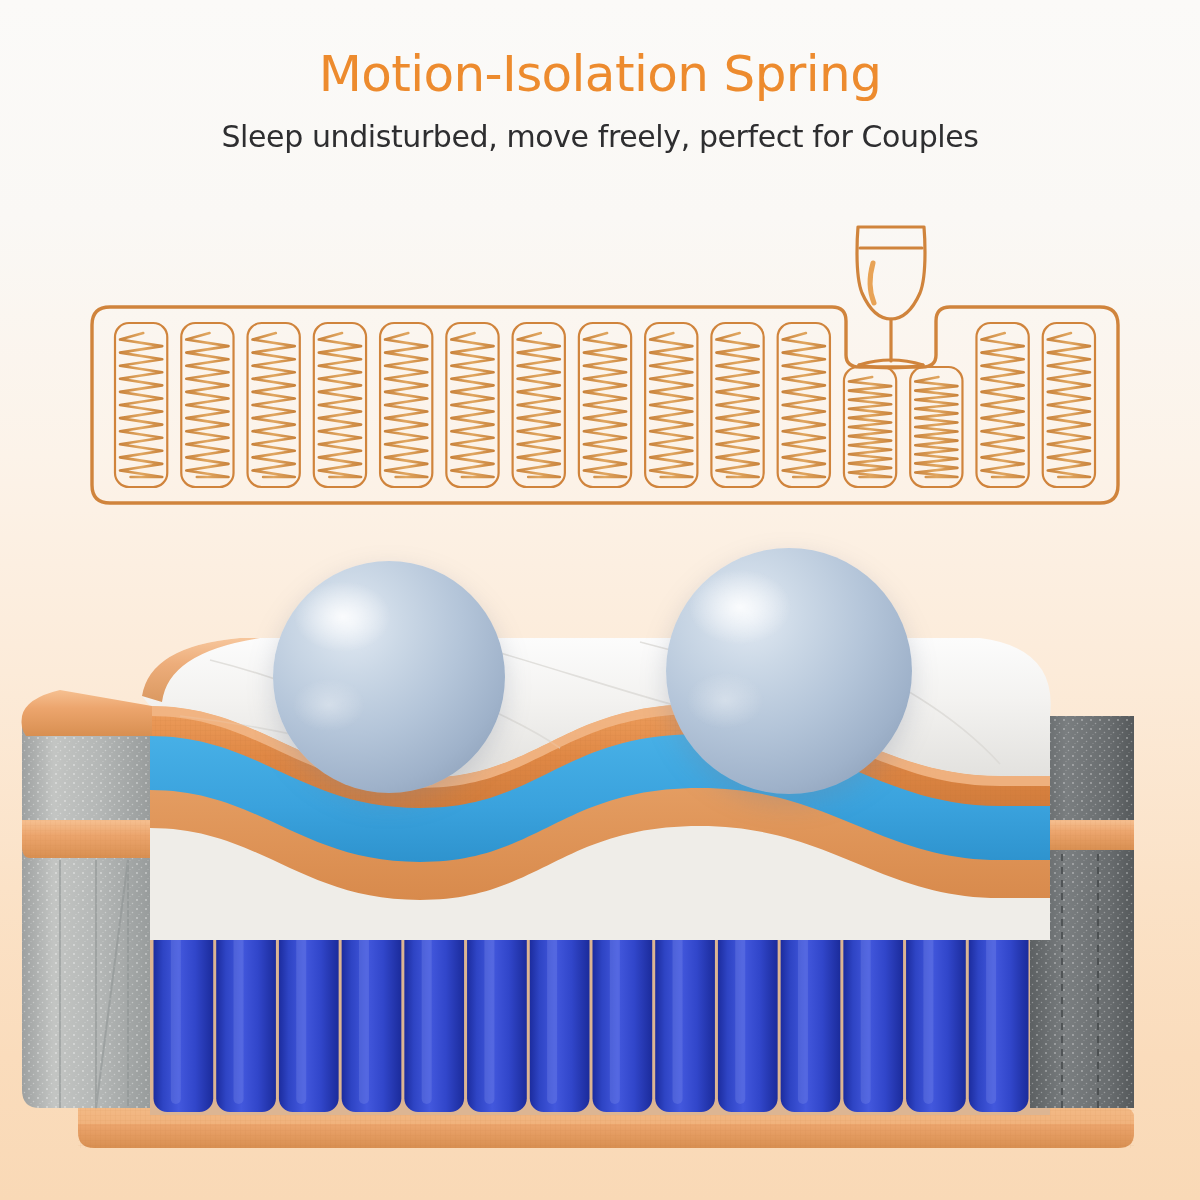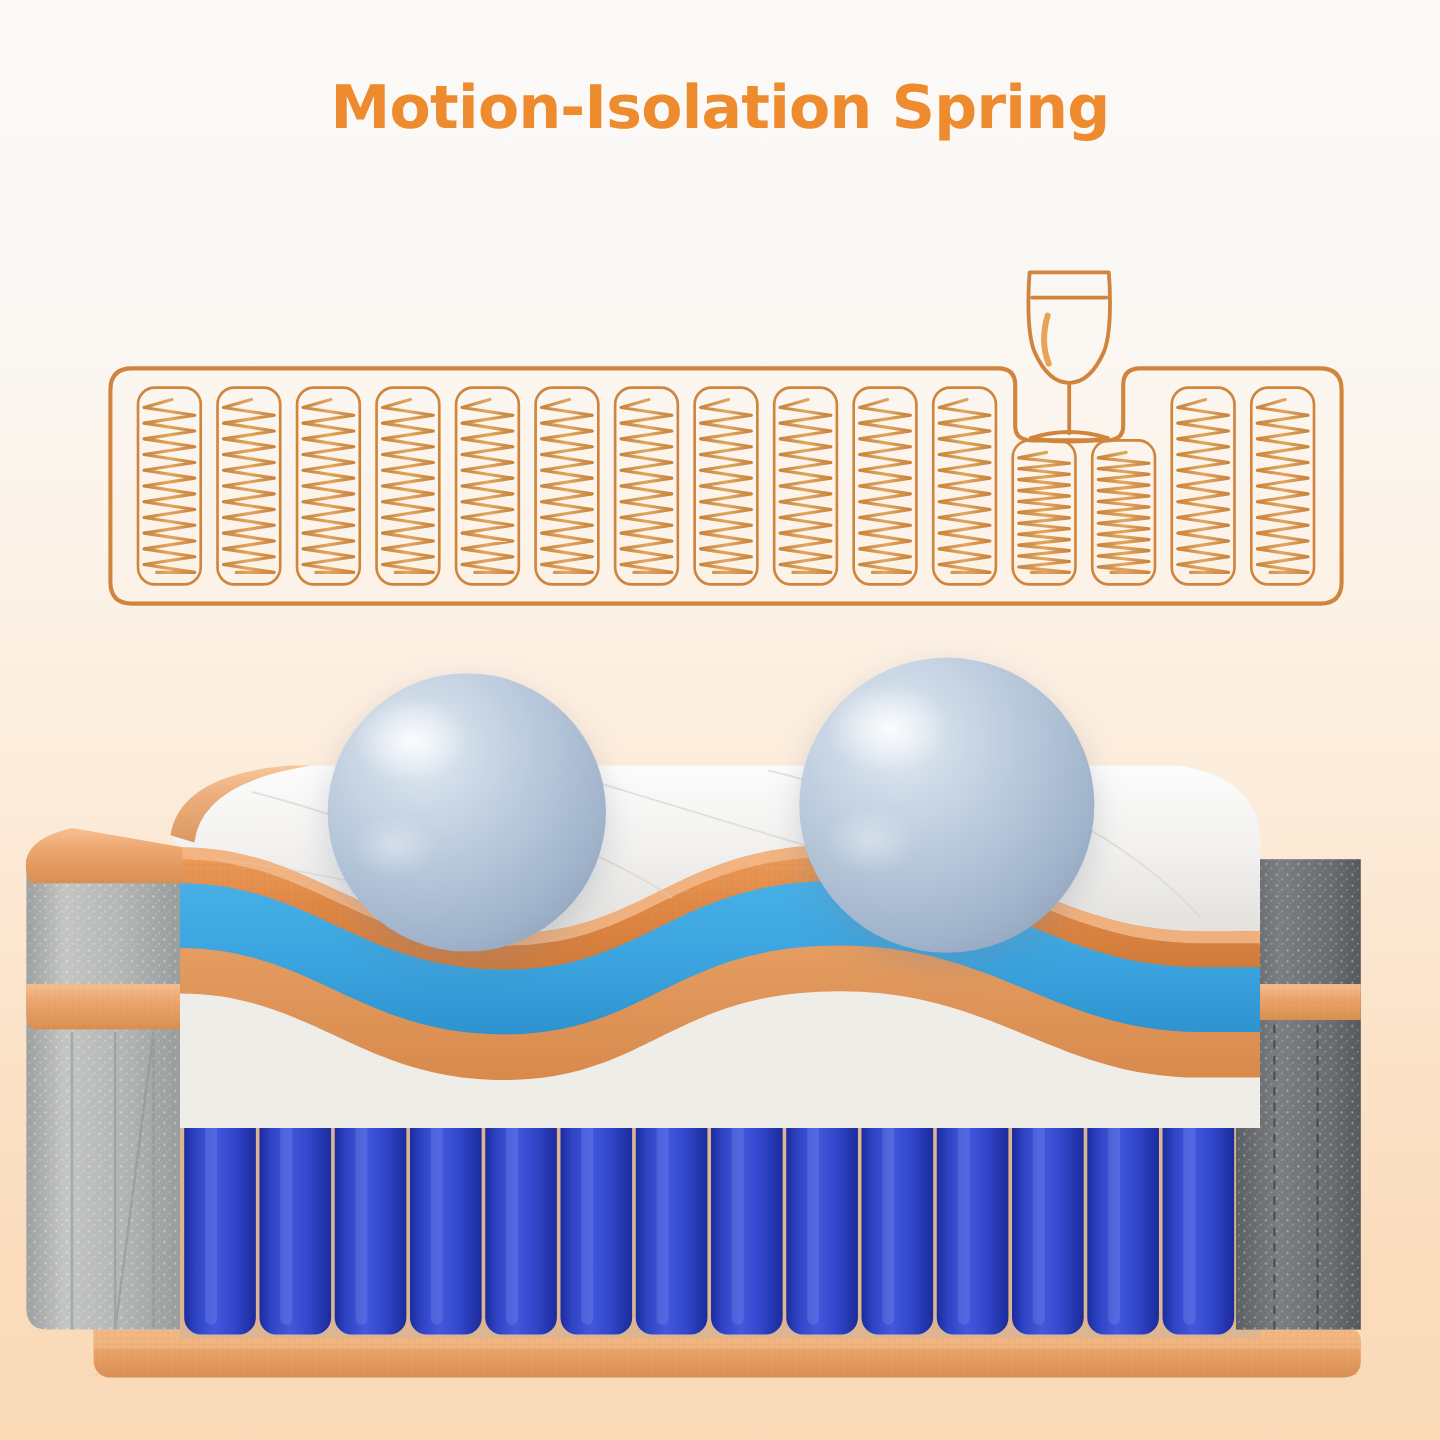--- a/index.html
+++ b/index.html
@@ -26,8 +26,8 @@
     padding-top:48px;
   }
   .title{
-    font-size:50px;font-weight:bold;color:#ED8B2E;
-    letter-spacing:-0.6px;line-height:1.05;margin:16px;
+    font-size:50px;font-weight:normal;color:#ED8B2E;
+    letter-spacing:-0.6px;line-height:1.05;margin:0;
     font-family:"DejaVu Sans", sans-serif;
   }
   .subtitle{

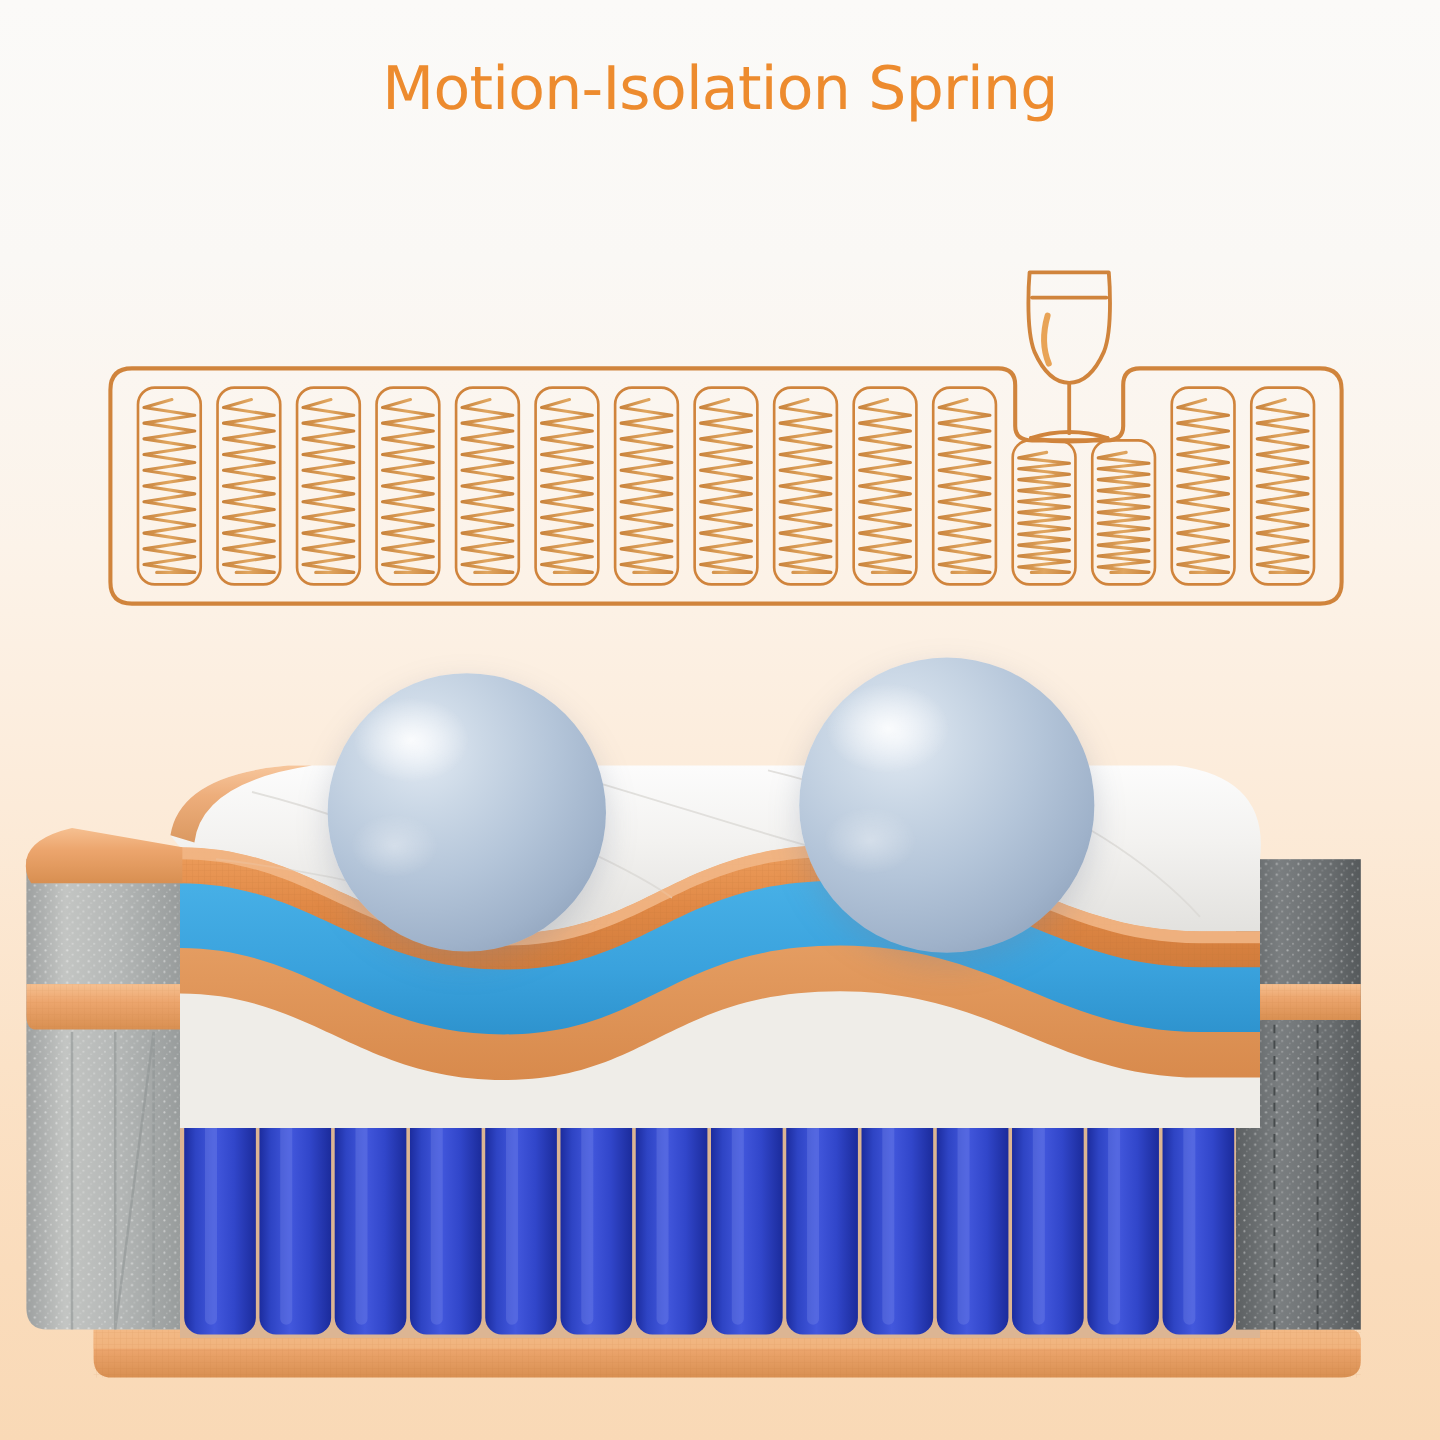--- a/index.html
+++ b/index.html
@@ -54,6 +54,7 @@
 
   <div class="headings">
     <h1 class="title">Motion-Isolation Spring</h1>
+    <p class="subtitle">Sleep undisturbed, move freely, perfect for Couples</p>
   </div>
 
   <div class="springdiagram">

